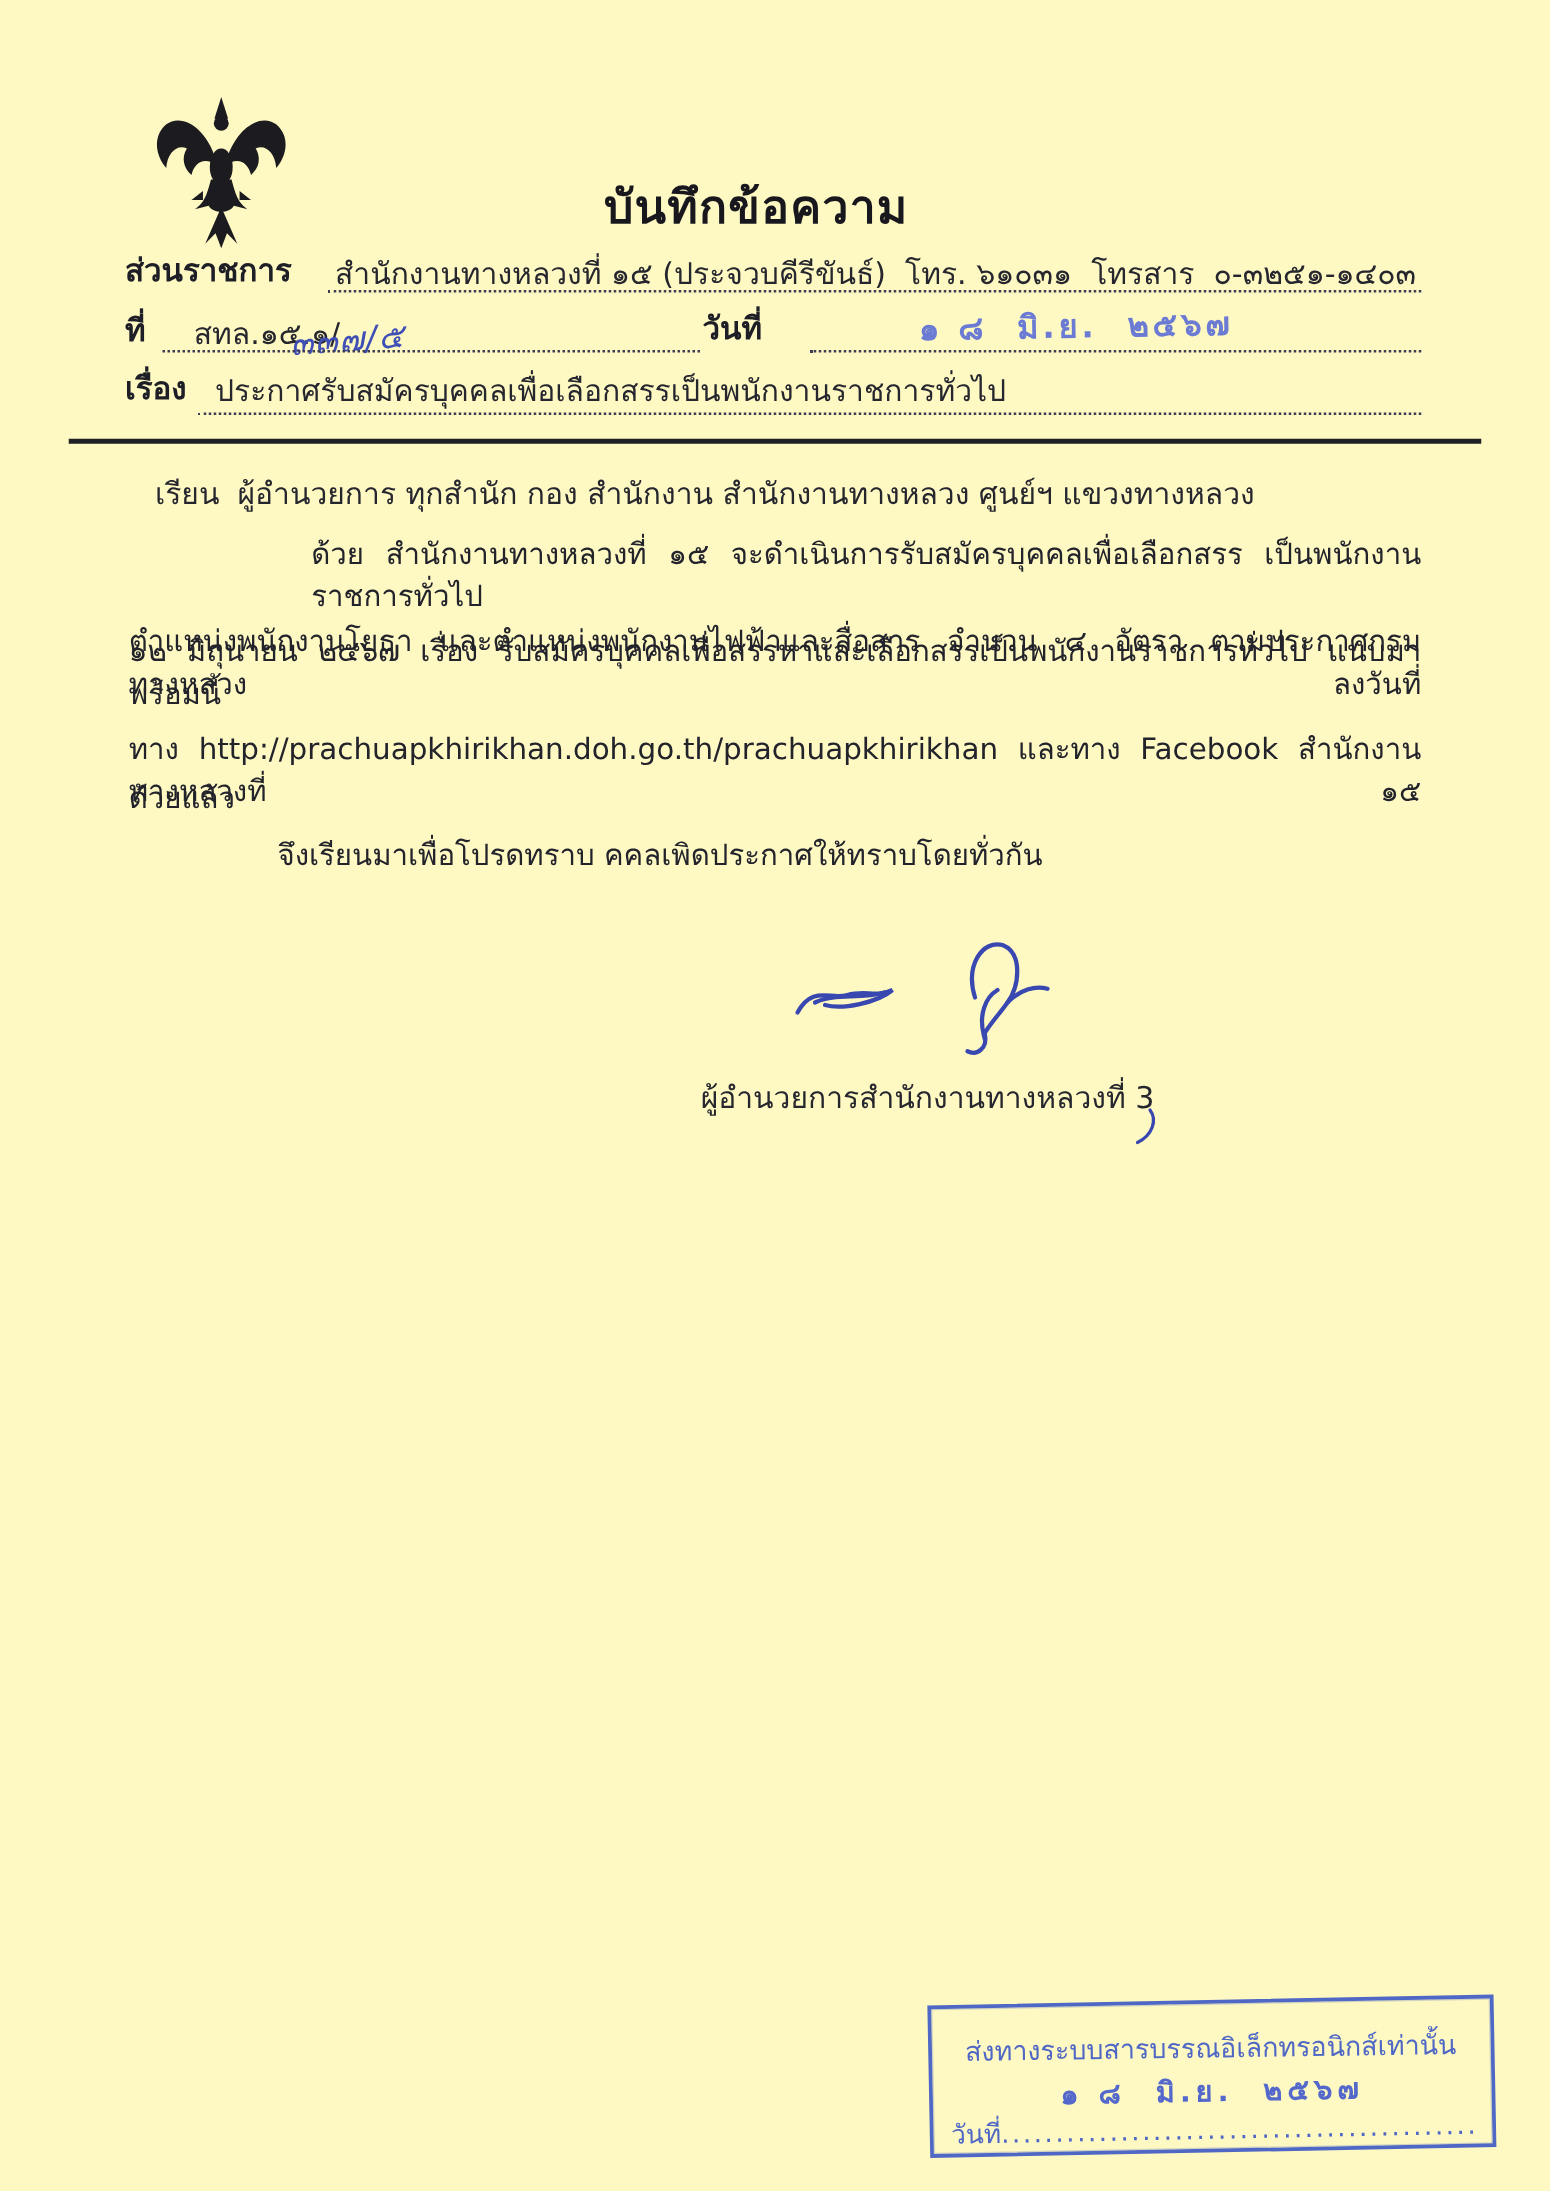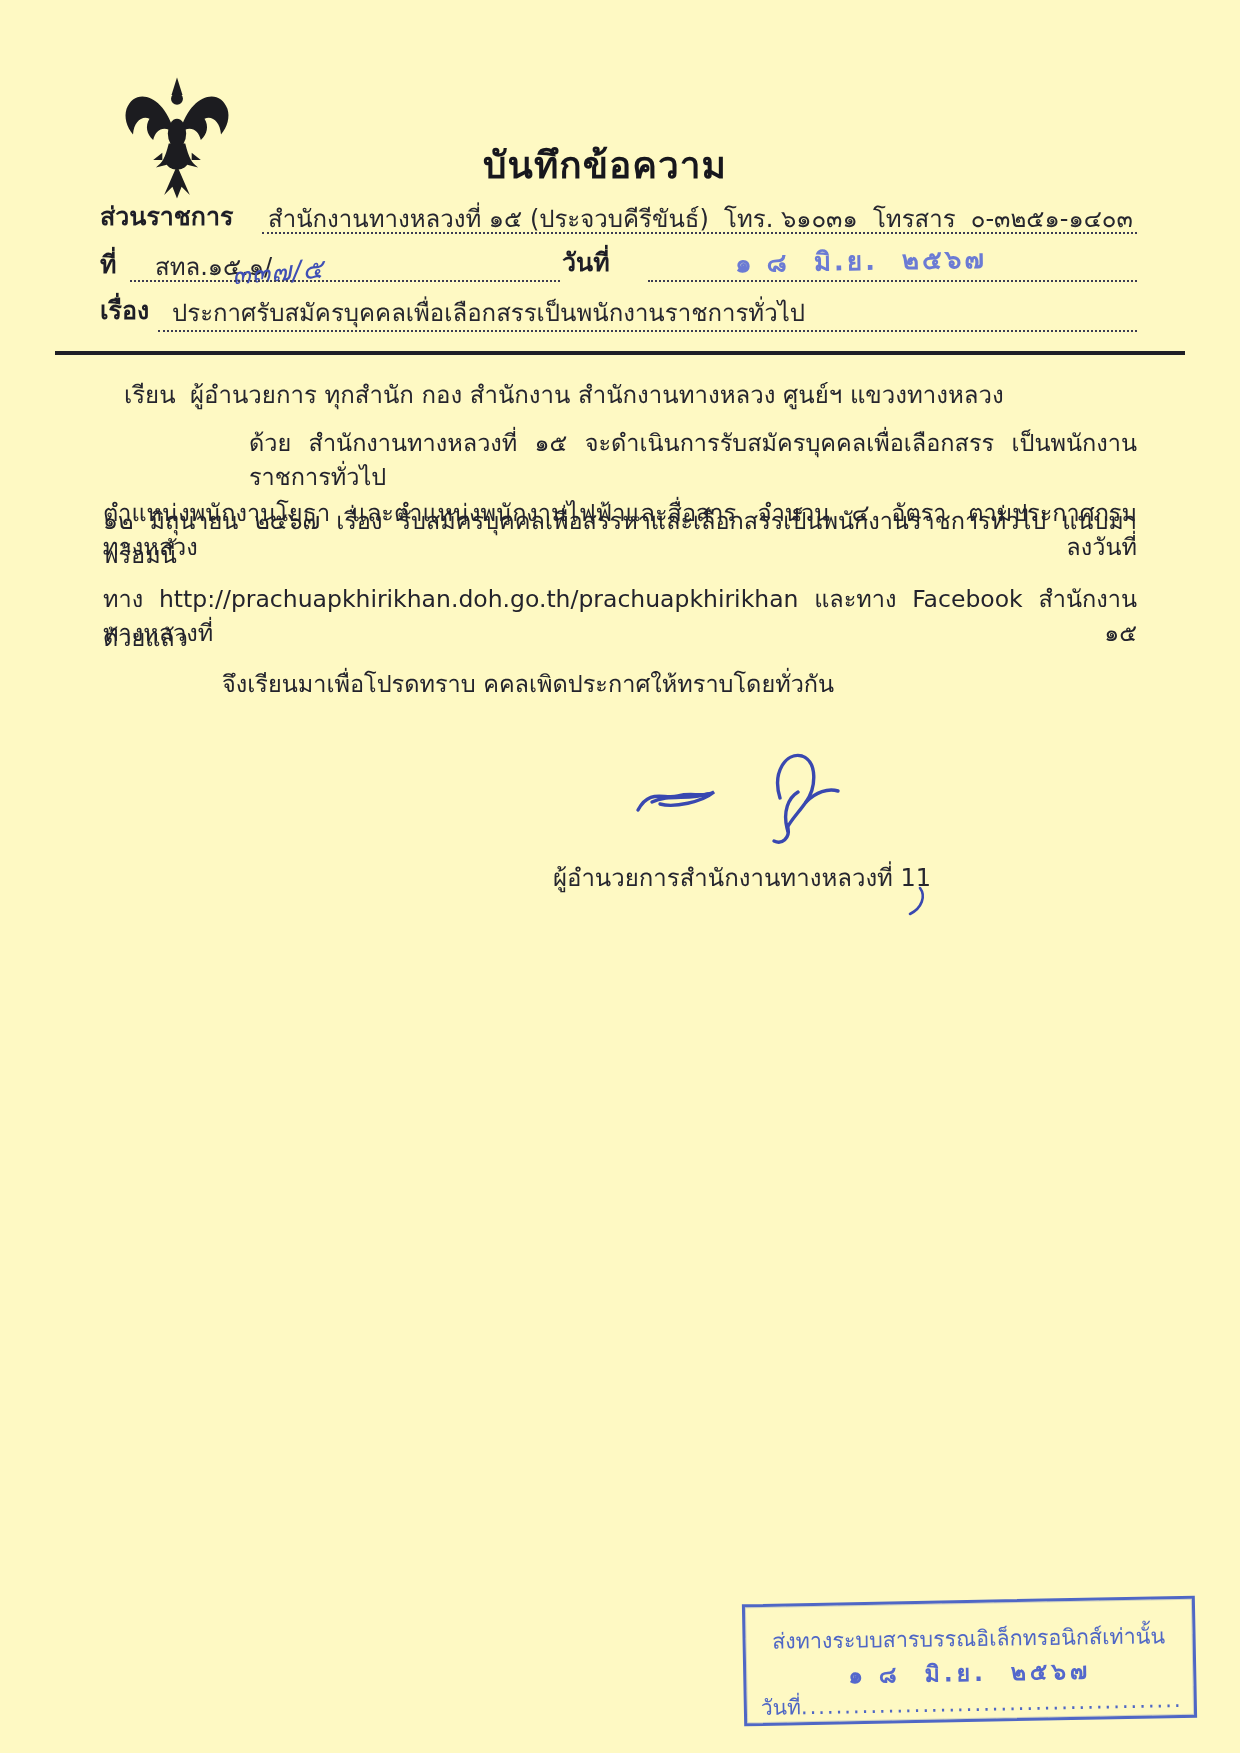--- a/index.html
+++ b/index.html
@@ -96,7 +96,7 @@
     </g>
   </svg>
 
-  <div class="abs sig-block" style="left:532px;top:858px;width:420px;">ผู้อำนวยการสำนักงานทางหลวงที่ 11</div>
+  <div class="abs sig-block" style="left:532px;top:858px;width:420px;">ผู้อำนวยการสำนักงานทางหลวงที่ 3</div>
 
   <svg class="abs" style="left:905px;top:886px;" width="22" height="30" viewBox="0 0 22 30">
     <path d="M15,2 C21,10 17,22 5,28" fill="none" stroke="#3948b0" stroke-width="2.6" stroke-linecap="round"></path>

